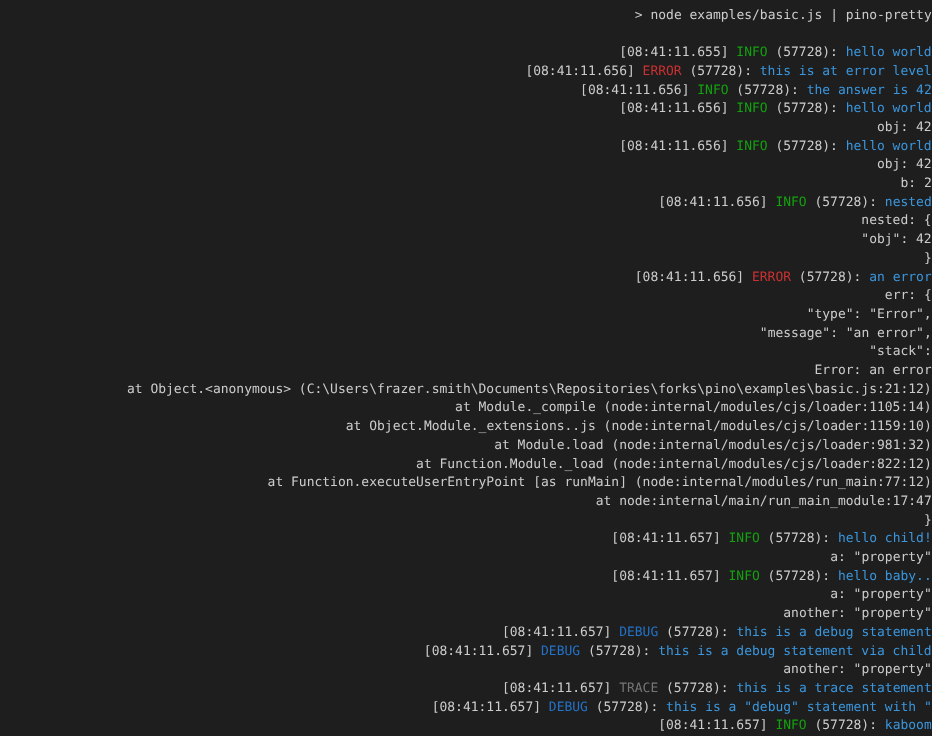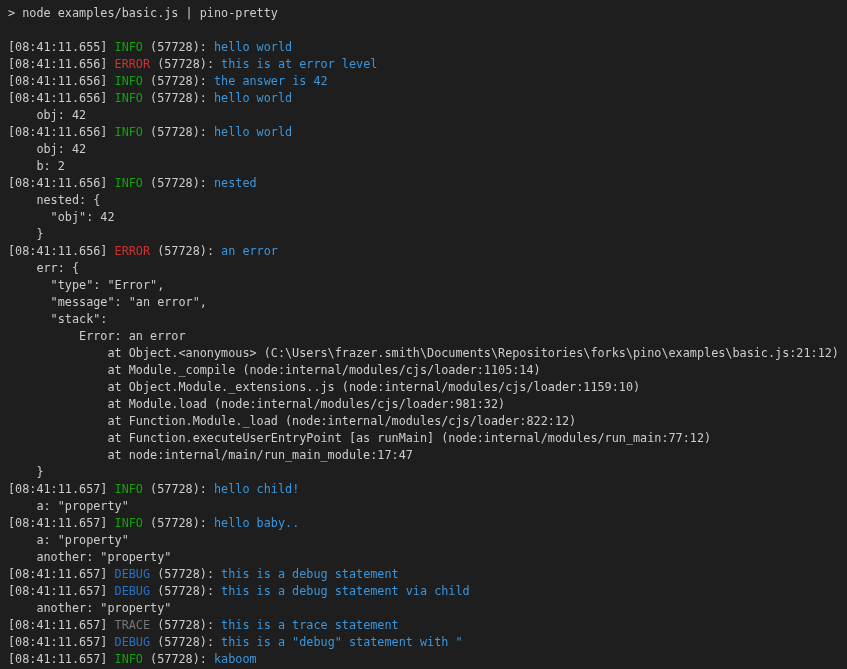--- a/index.html
+++ b/index.html
@@ -27,6 +27,7 @@
   .line {
     height: 17px;
     white-space: pre;
+    text-align: right;
   }
   .line span {
     white-space: pre;

